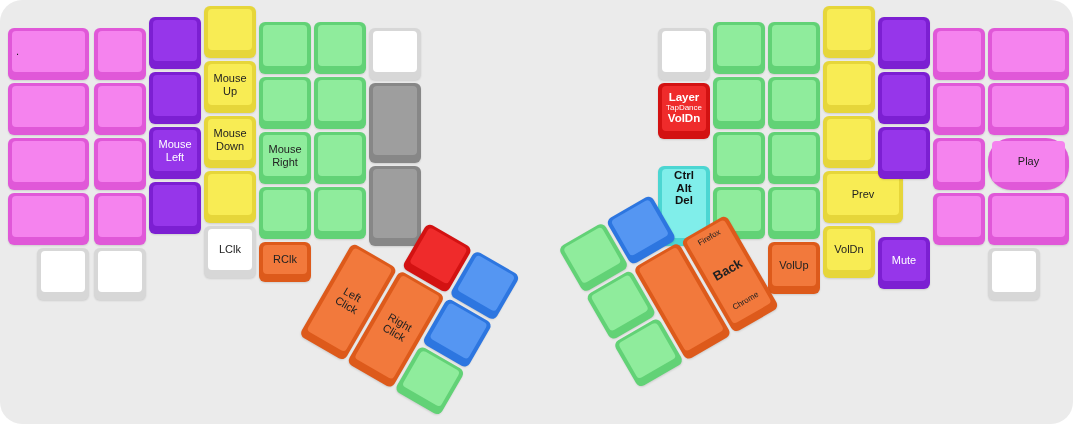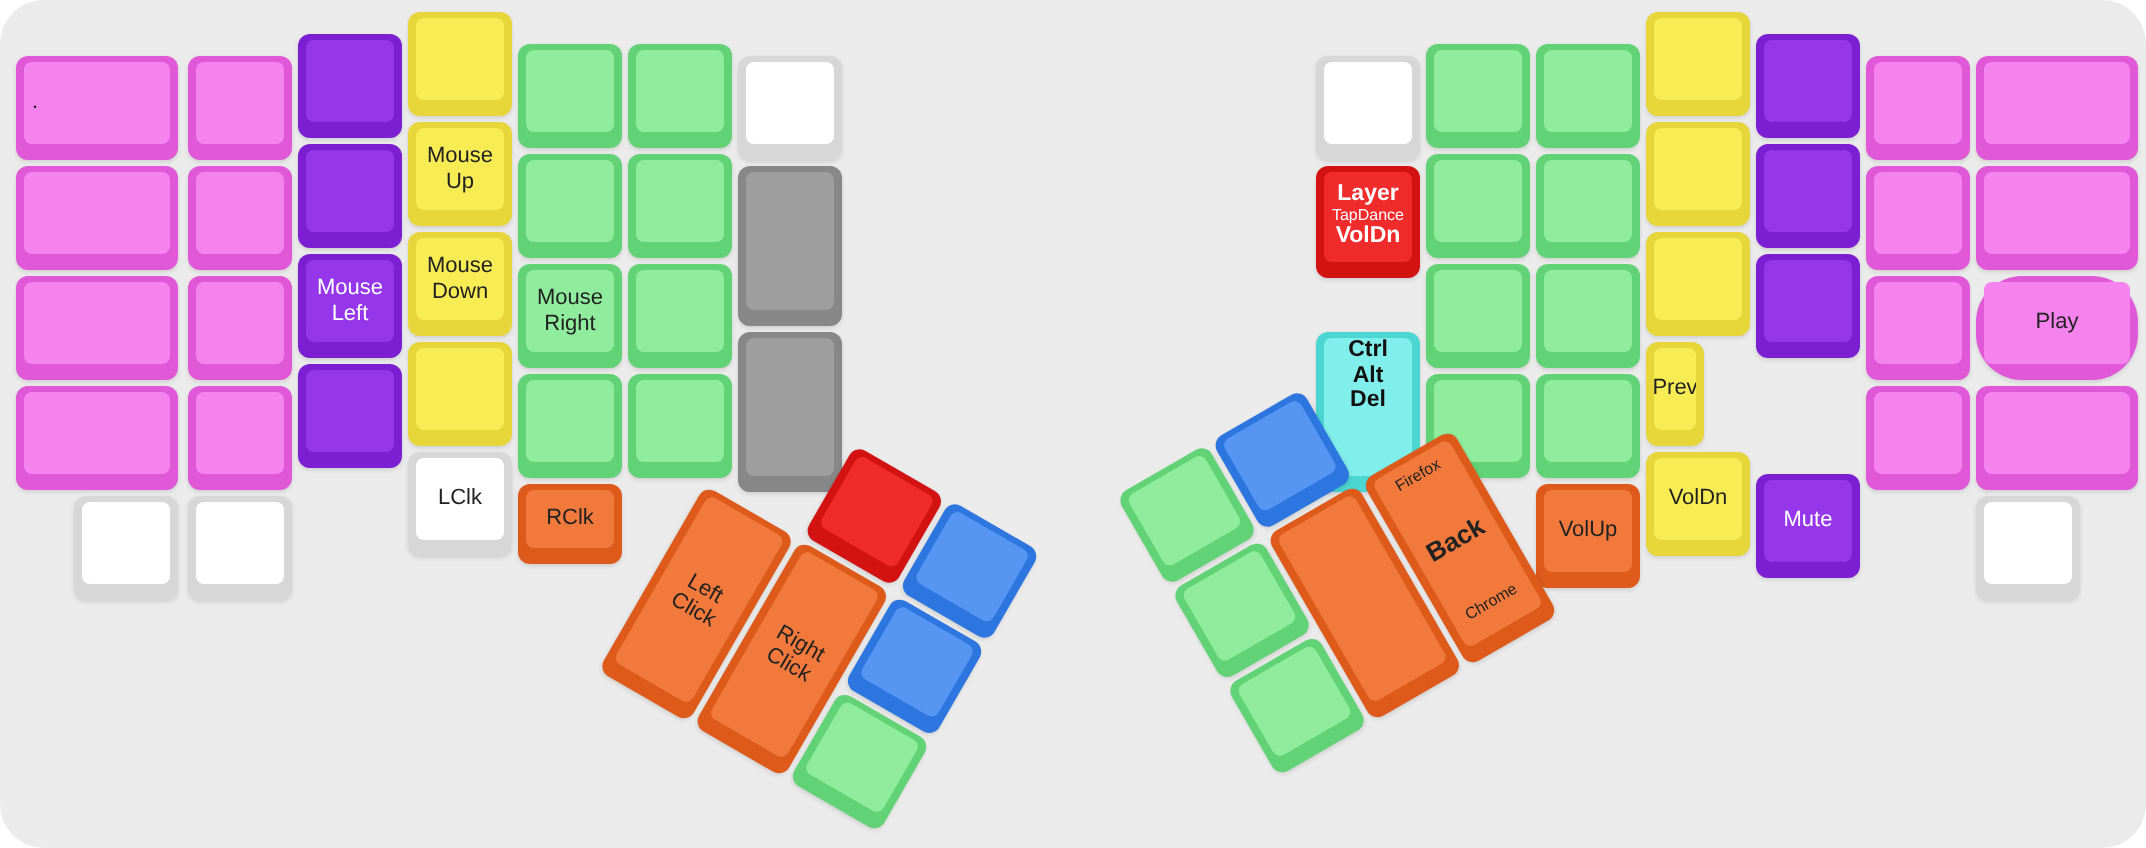--- a/index.html
+++ b/index.html
@@ -201,7 +201,7 @@
     <div class="key" style="left: 823px; top: 116px; width: 52px; height: 52px; --base: #e6d63a; --surface: #f8ec54; --txt: #222222;">
       <div class="cap"></div>
     </div>
-    <div class="key" style="left: 823px; top: 171px; width: 29px; height: 52px; --base: #e6d63a; --surface: #f8ec54; --txt: #222222;">
+    <div class="key" style="left: 823px; top: 171px; width: 44px; height: 52px; padding-left: 36px; --base: #e6d63a; --surface: #f8ec54; --txt: #222222;">
       <div class="cap">
         <span class="ln n">Prev</span>
       </div>

